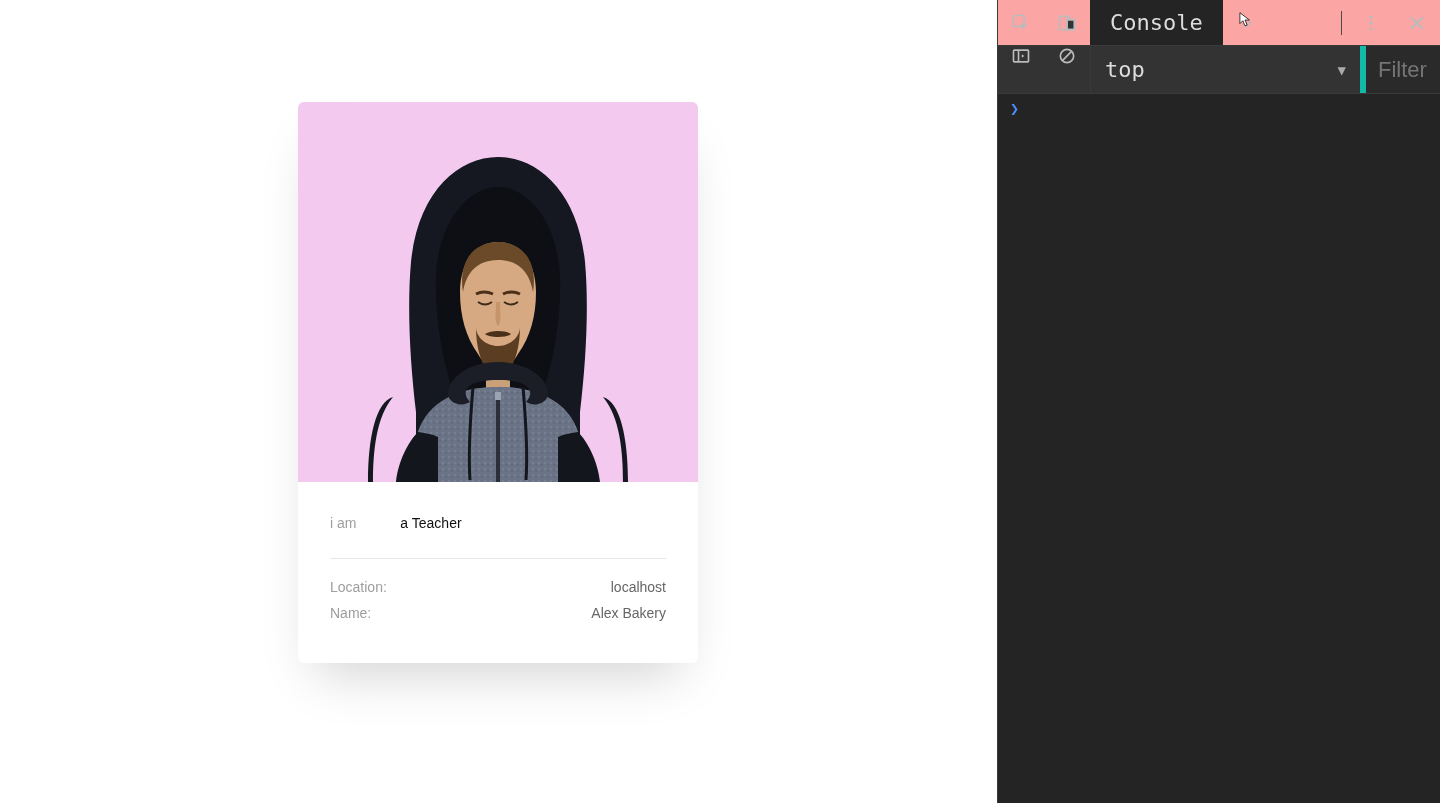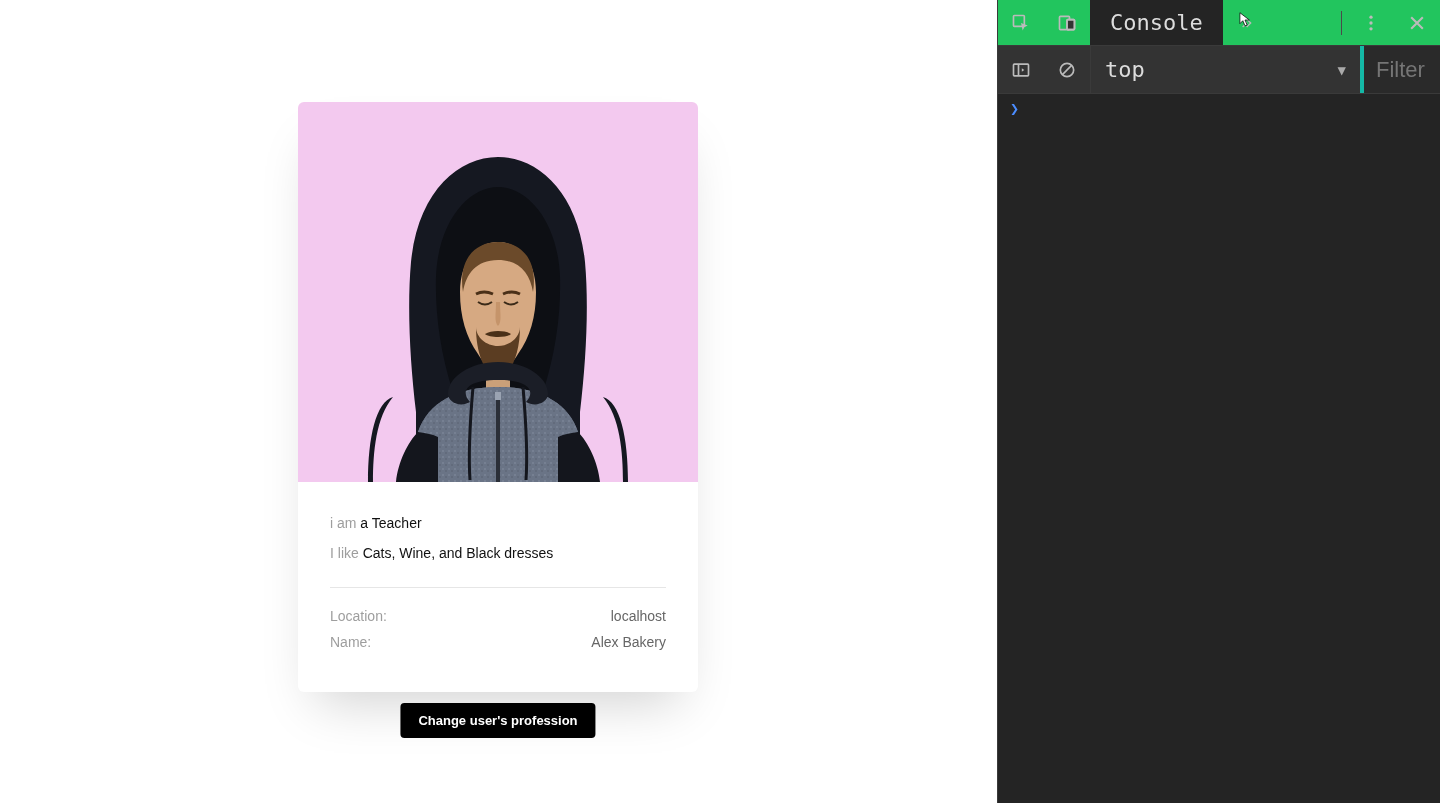--- a/index.html
+++ b/index.html
@@ -81,7 +81,7 @@
   }
   .dt-tabs {
     height: 46px;
-    background: #22c55e;
+    background: #fca5a5;
     display: flex;
     align-items: stretch;
     border-bottom: 1px solid #3a3a3a;

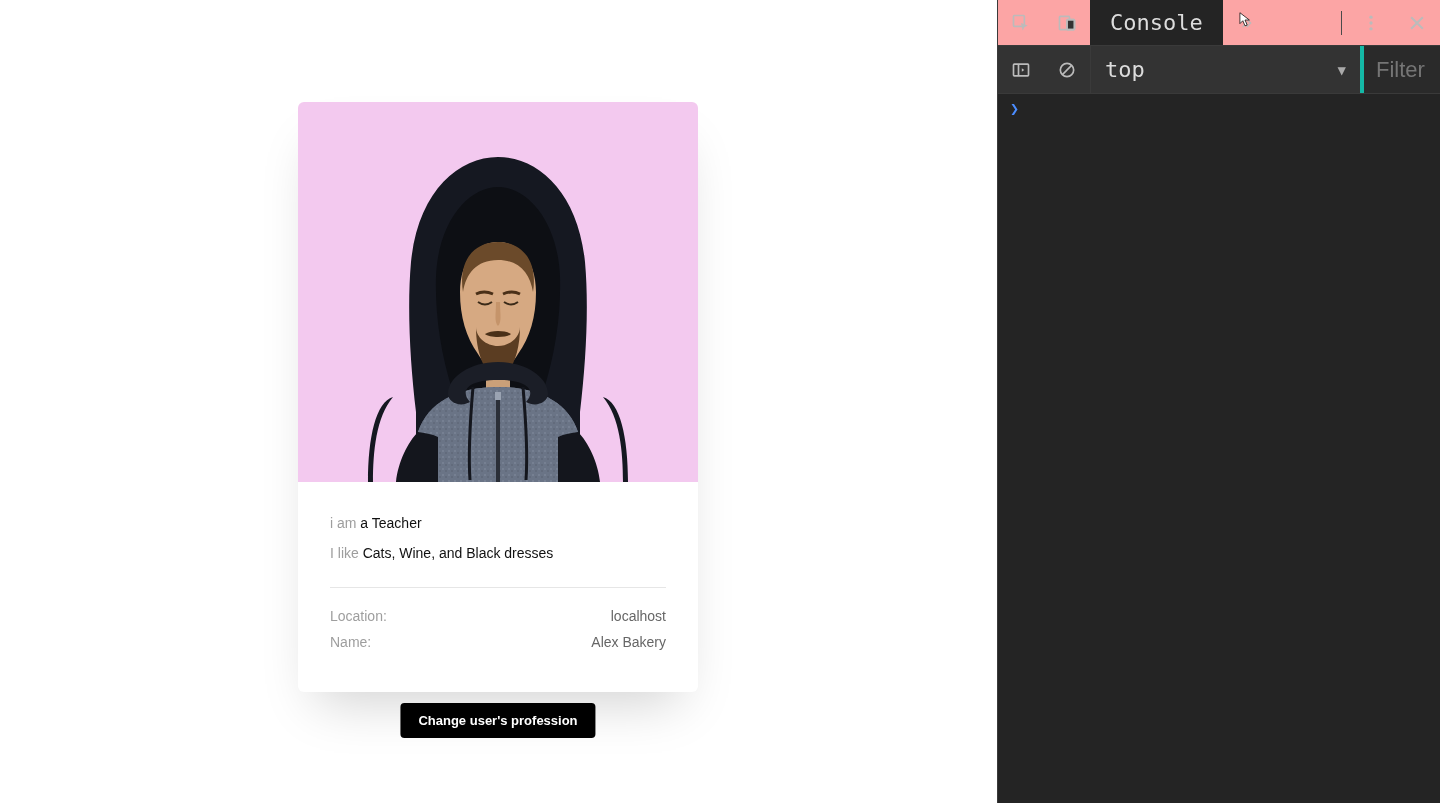--- a/index.html
+++ b/index.html
@@ -118,7 +118,7 @@
     height: 48px;
     background: #333333;
     display: flex;
-    align-items: center;
+    align-items: flex-start;
     border-bottom: 1px solid #3a3a3a;
   }
   .dt-ctx {

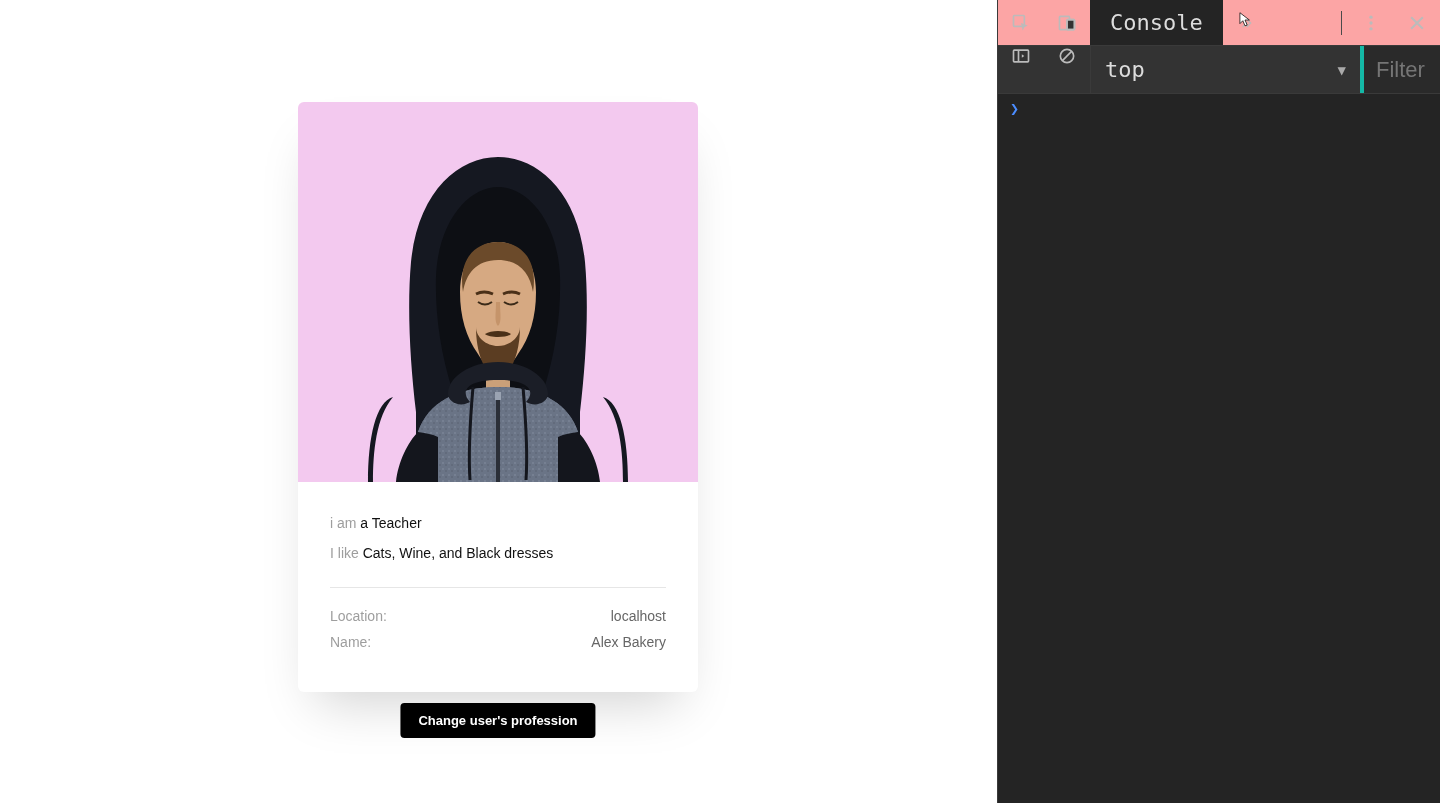--- a/index.html
+++ b/index.html
@@ -146,7 +146,7 @@
     padding: 0 12px;
     height: 100%;
     width: 80px;
-    border-left: 4px solid #14b8a6;
+    border-left: 6px solid #14b8a6;
   }
 
   .dt-console {

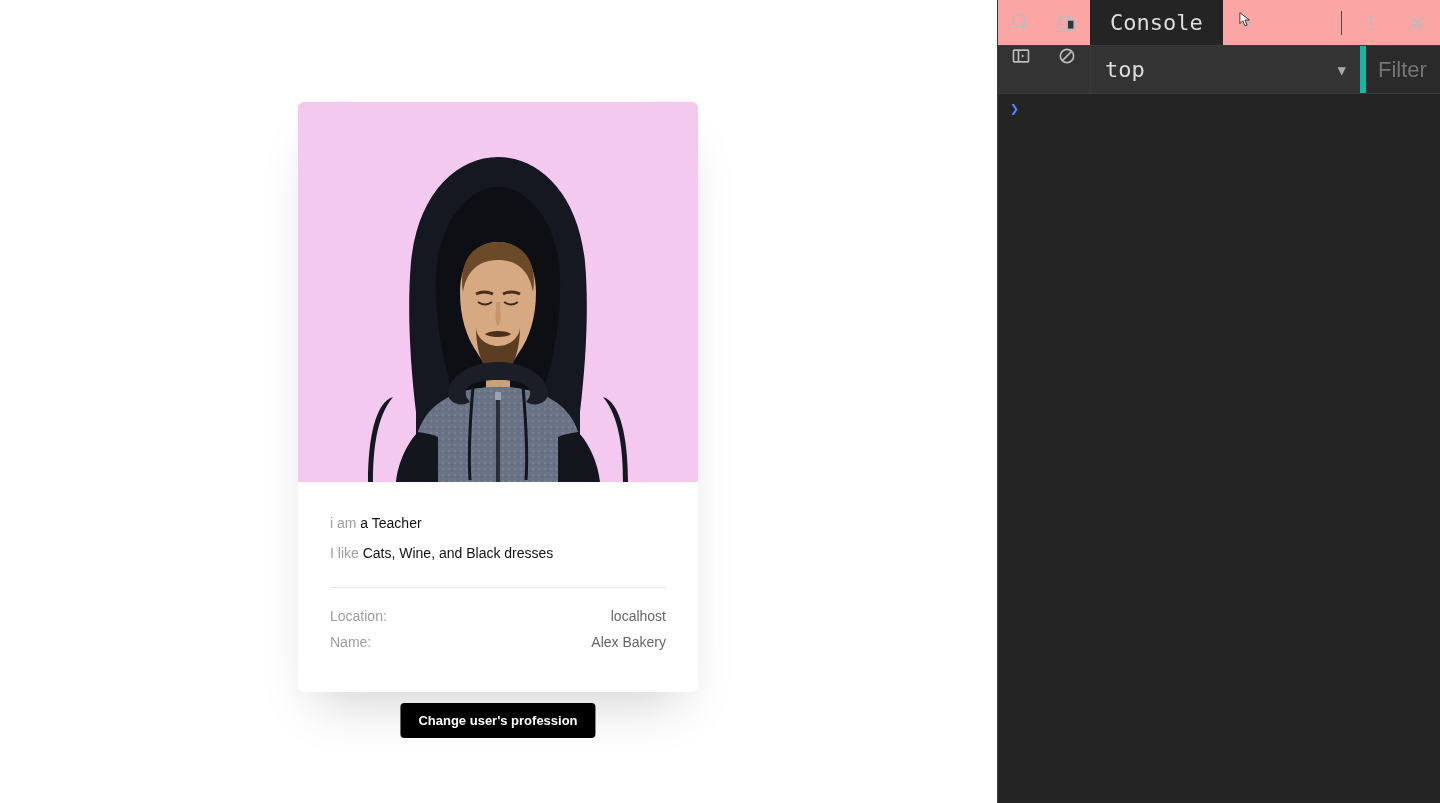--- a/index.html
+++ b/index.html
@@ -36,7 +36,7 @@
   .card-body { padding: 32px; }
   .line1, .line2 { font-size: 14px; line-height: 1.4; margin-bottom: 10px; }
   .muted { color: #9e9e9e; text-align: right; }
-  .strong { color: #111; }
+  .strong { color: #111; margin-left: 40px; }
 
   .divider {
     border: 0;

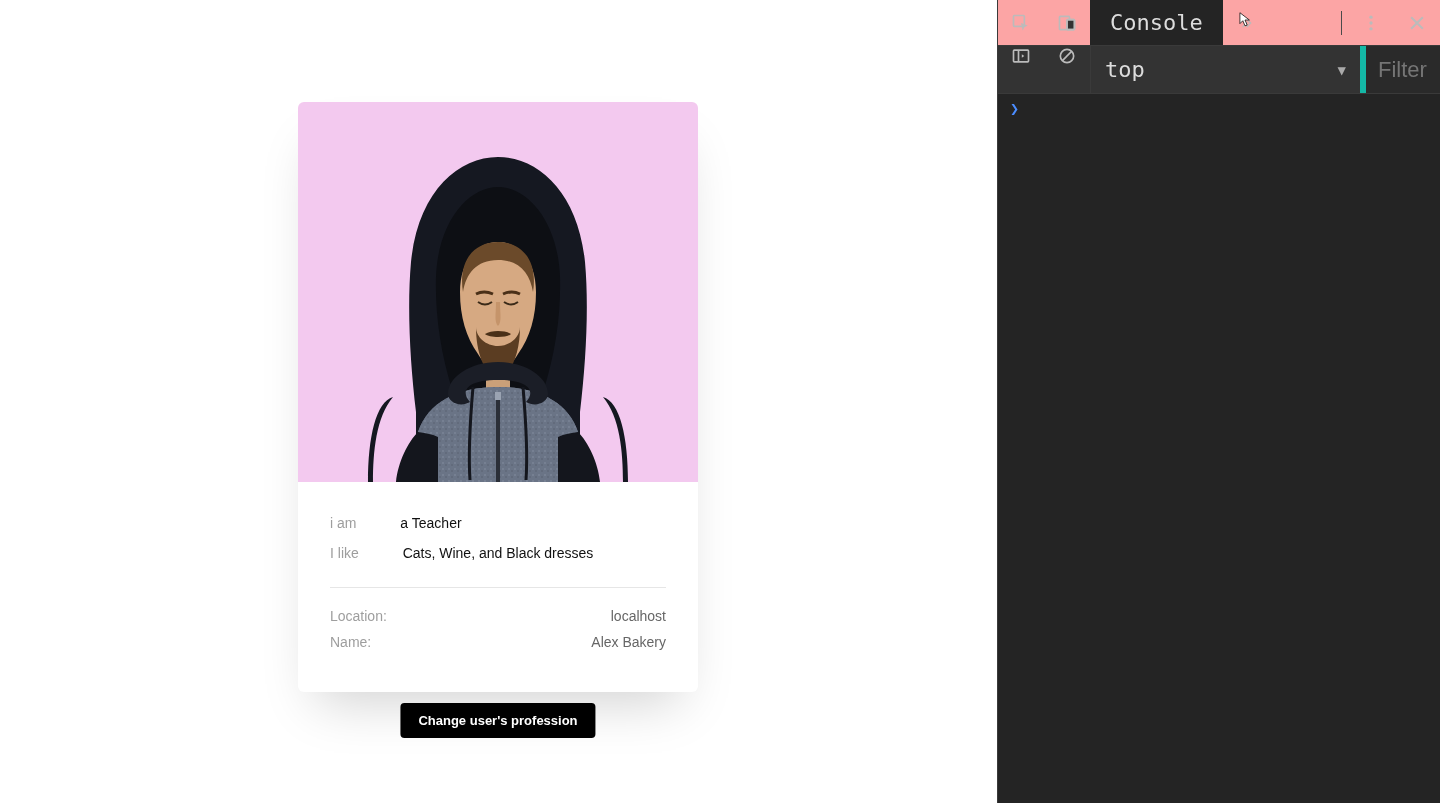--- a/index.html
+++ b/index.html
@@ -260,9 +260,6 @@
       <p class="line1">
         <span class="muted">i am </span><span class="strong">a Teacher</span>
       </p>
-      <p class="line2">
-        <span class="muted">I like </span><span class="strong">Cats, Wine, and Black dresses</span>
-      </p>
 
       <hr class="divider">
 

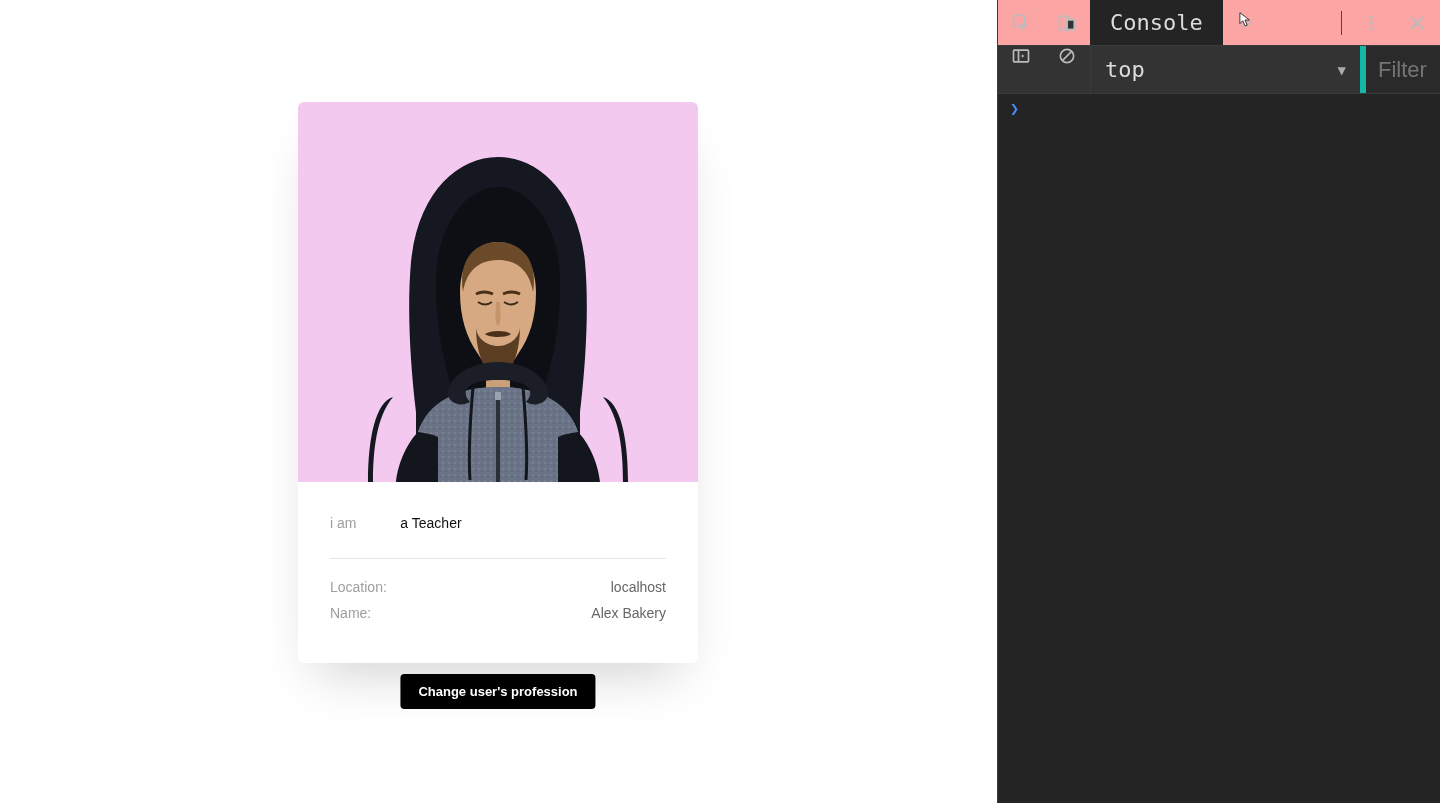--- a/index.html
+++ b/index.html
@@ -273,7 +273,6 @@
       </div>
     </div>
 
-    <button class="btn">Change user's profession</button>
   </div>
 </div>
 

